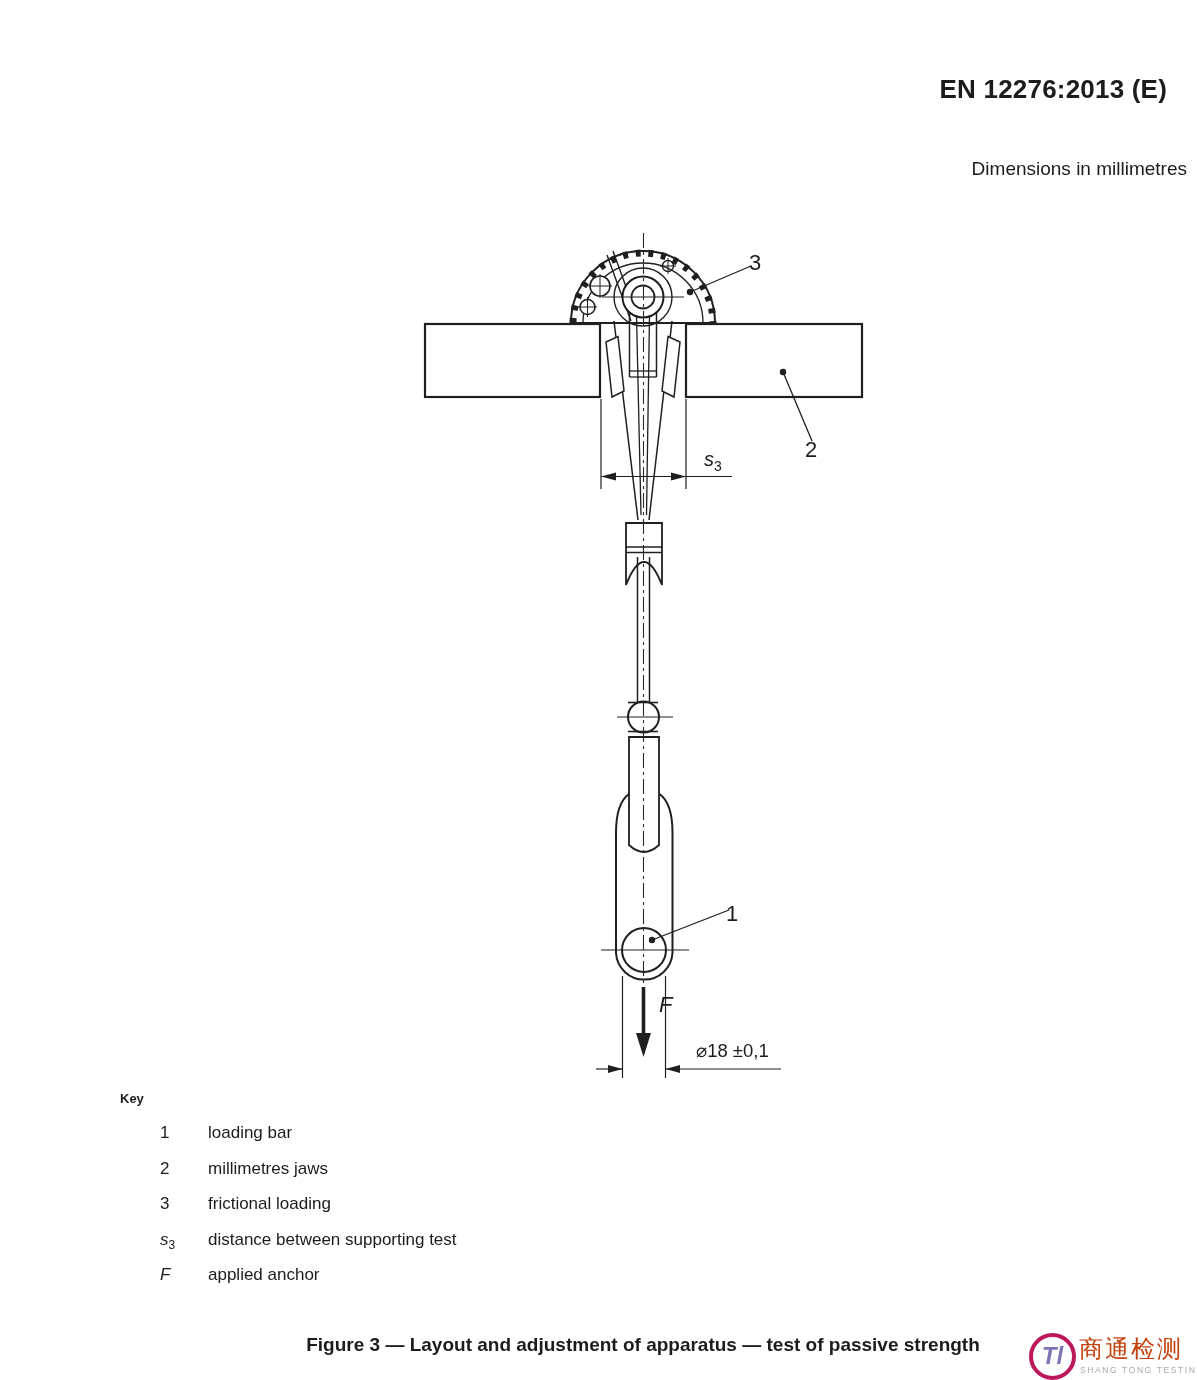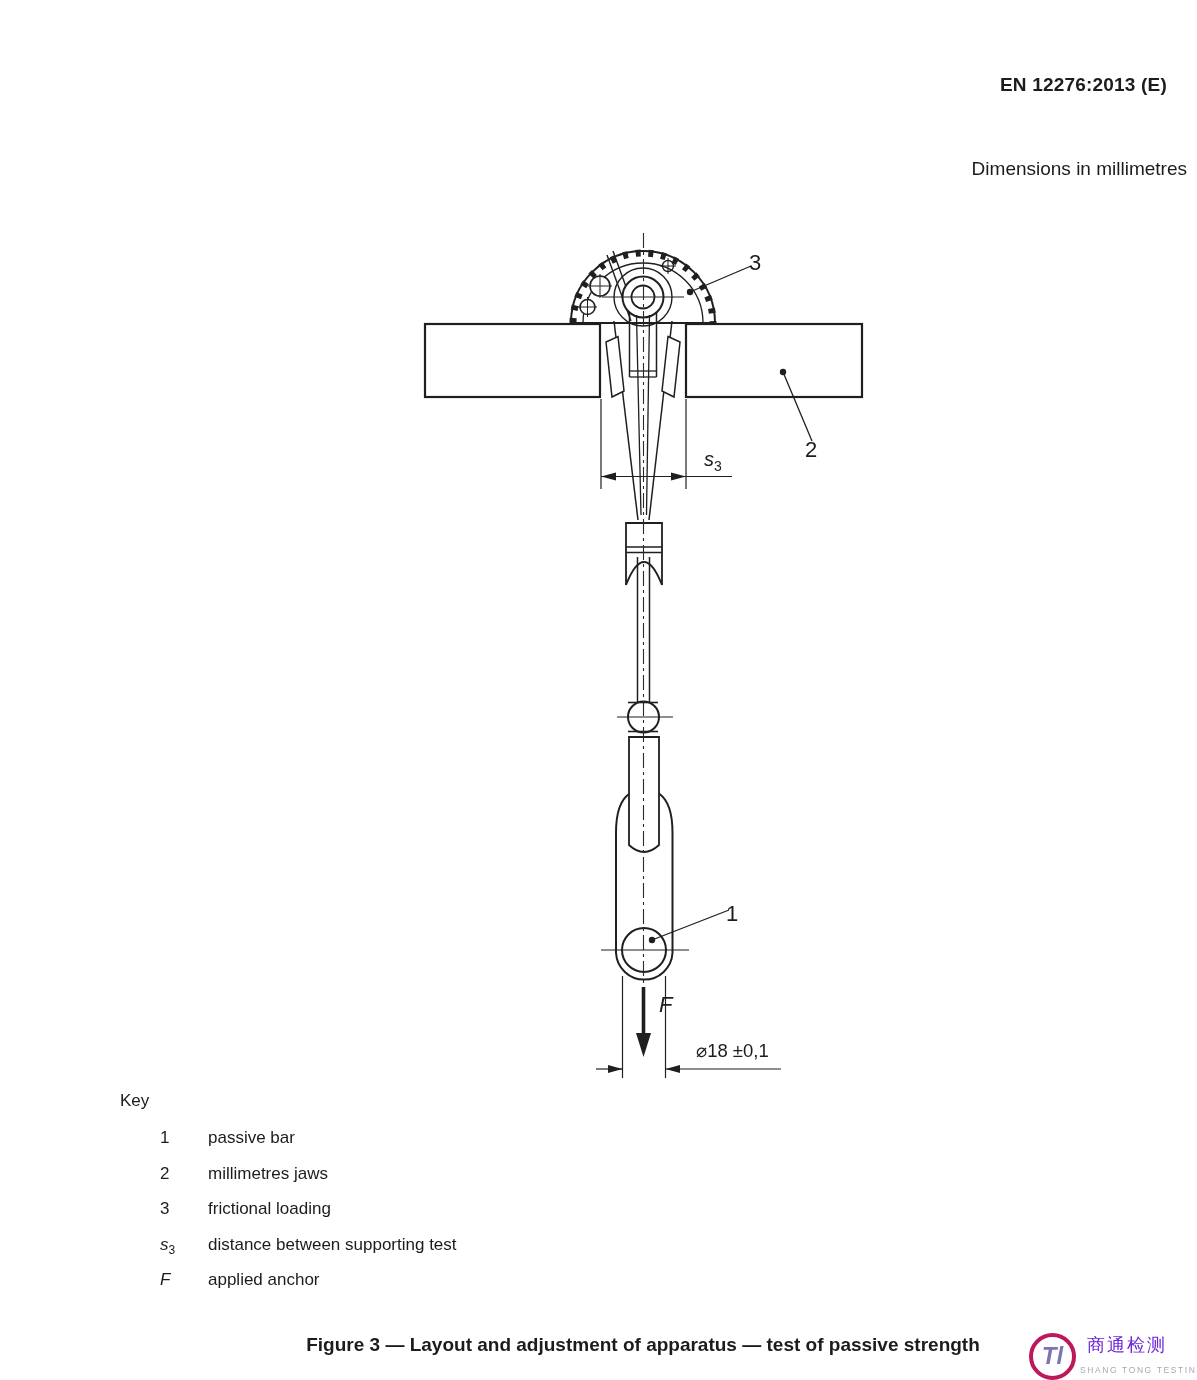--- a/index.html
+++ b/index.html
@@ -6,7 +6,7 @@
   body{width:1197px;height:1380px;position:relative;overflow:hidden;background:#ffffff;
        font-family:"Liberation Sans","DejaVu Sans",sans-serif;color:#1c1c1c;}
   .abs{position:absolute;}
-  .header-ref{top:74px;right:30px;font-size:19px;font-weight:bold;letter-spacing:.2px;margin-left:32px;}
+  .header-ref{top:74px;right:30px;font-size:26px;font-weight:bold;letter-spacing:.2px;margin-left:32px;}
   .dim-note{top:158px;right:10px;font-size:19px;}
   svg.drawing{position:absolute;left:0;top:0;width:1197px;height:1380px;}
   .callout{font-size:22px;color:#1c1c1c;}

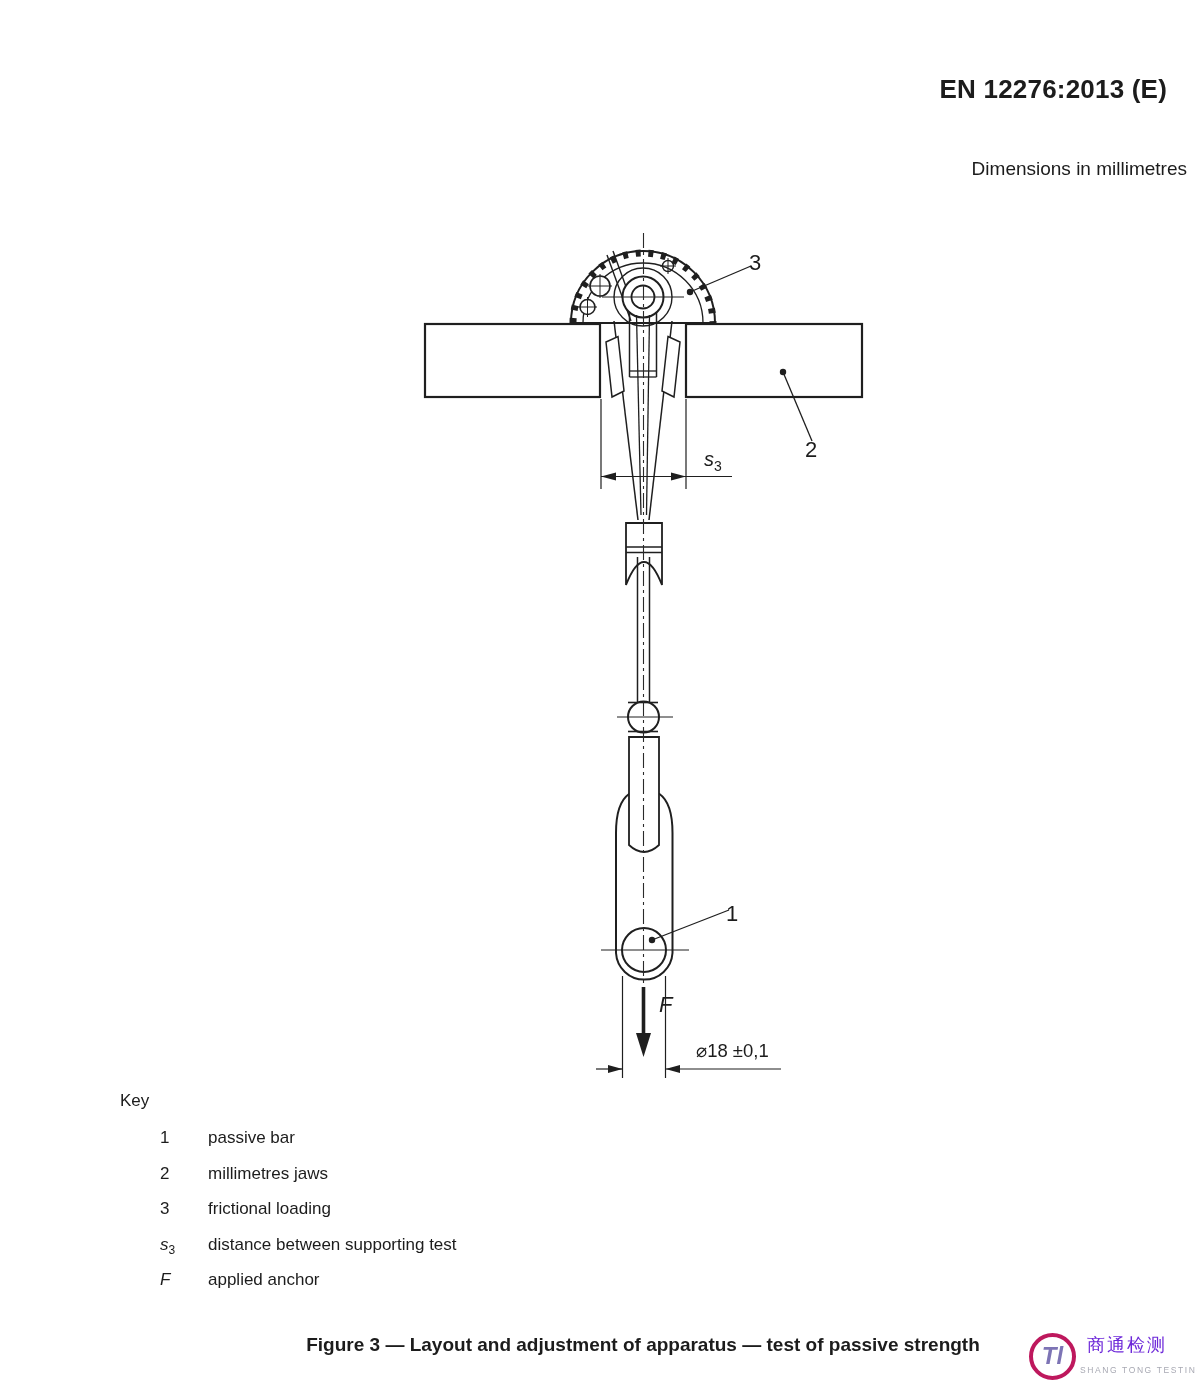--- a/index.html
+++ b/index.html
@@ -18,7 +18,7 @@
   .lbl-F{left:659px;top:992px;font-size:22px;font-style:italic;font-weight:500;}
   .lbl-phi{left:696px;top:1040px;font-size:18.5px;}
   .key-block{left:120px;top:1091px;width:600px;}
-  .key-heading{font-size:17px;font-weight:normal;}
+  .key-heading{font-size:13px;font-weight:bold;}
   .key-rows{margin-top:17px;}
   .key-row{display:flex;height:21px;margin-bottom:14.5px;font-size:17px;align-items:baseline;}
   .key-sym{margin-left:40px;width:48px;flex:0 0 48px;}

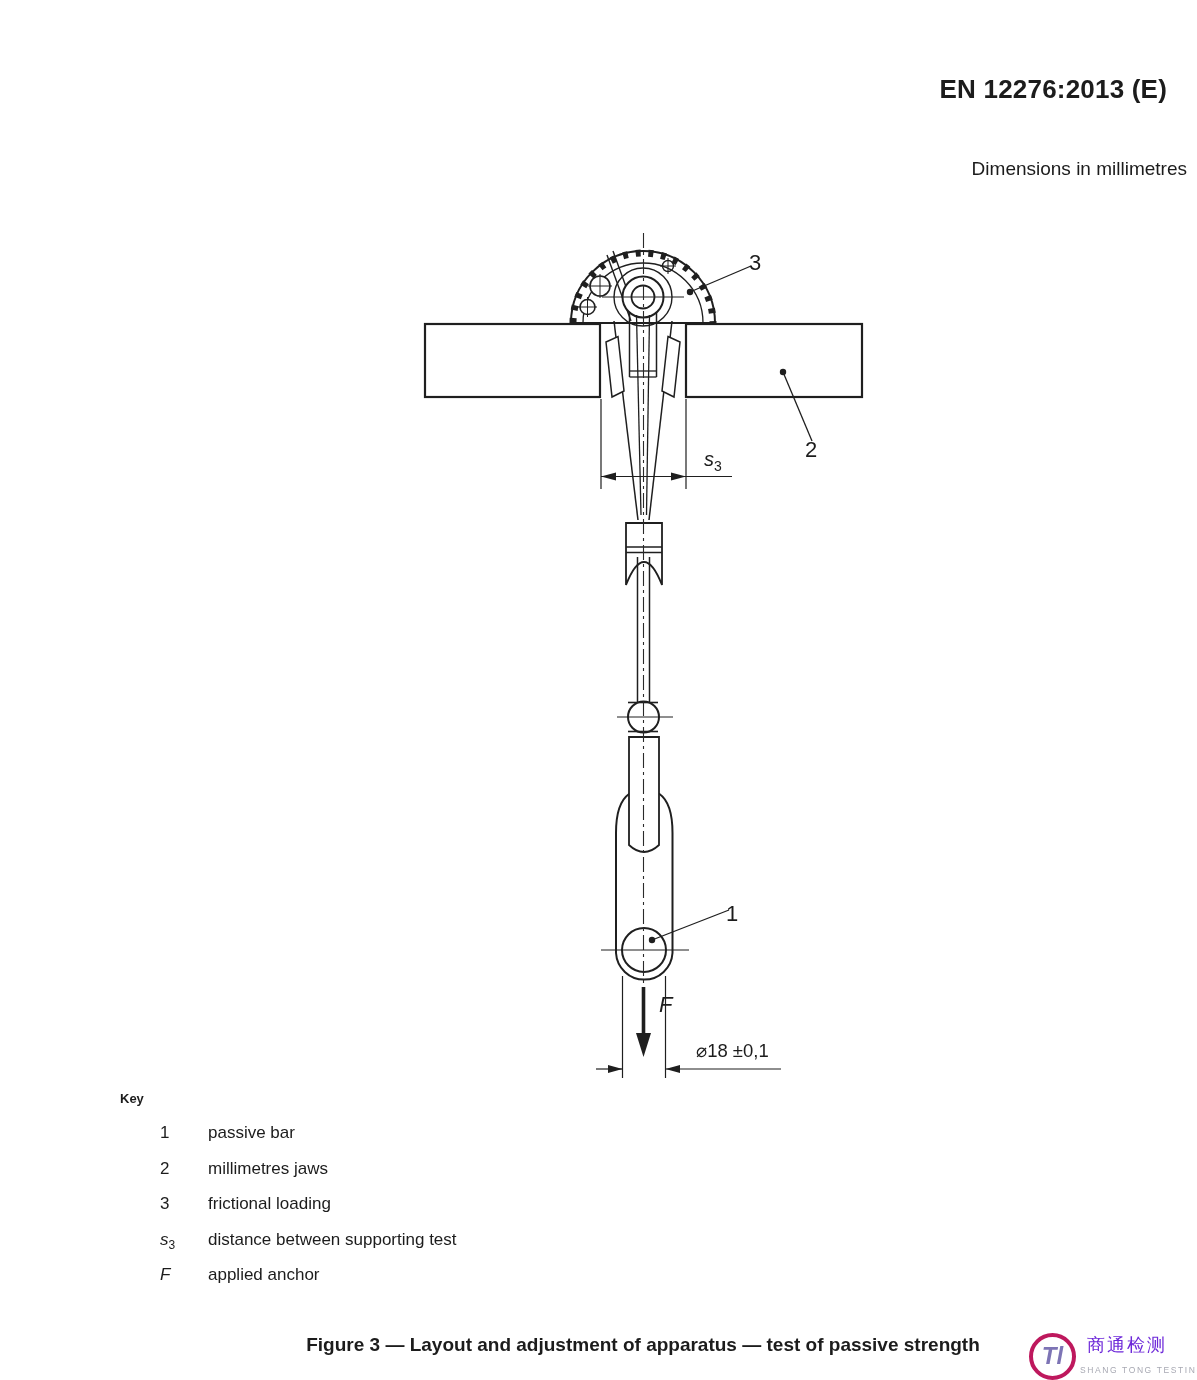--- a/index.html
+++ b/index.html
@@ -153,7 +153,7 @@
   <div class="key-rows">
     <div class="key-row">
       <span class="key-sym"><span>1</span><sub></sub></span>
-      <span class="key-label">passive bar</span>
+      <span class="key-label">loading bar</span>
     </div>
     <div class="key-row">
       <span class="key-sym"><span>2</span><sub></sub></span>

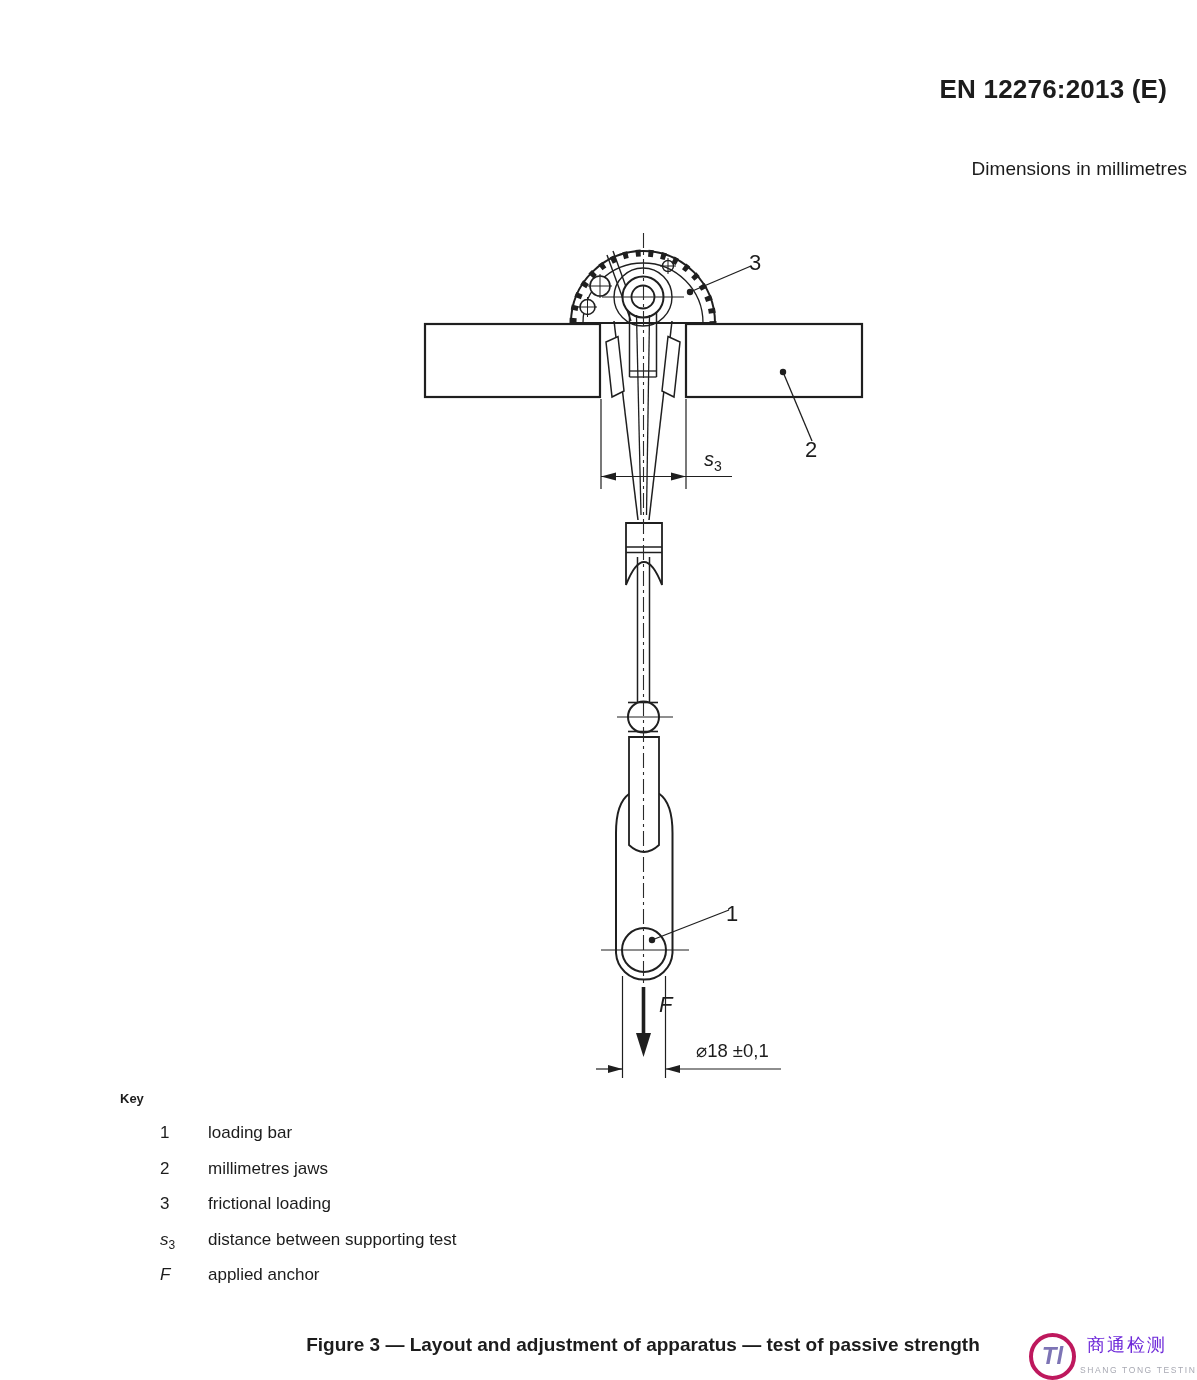--- a/index.html
+++ b/index.html
@@ -31,7 +31,7 @@
                border-radius:50%;background:#fff;display:flex;align-items:center;justify-content:center;}
   .logo-monogram{font-size:24px;font-weight:bold;font-style:italic;color:#7d74b5;line-height:1;
                  transform:translateY(-1px);}
-  .logo-zh{position:absolute;left:58px;top:3px;font-size:18px;color:#6d28d9;letter-spacing:2px;white-space:nowrap;}
+  .logo-zh{position:absolute;left:50px;top:3px;font-size:24px;color:#c2410c;letter-spacing:2px;white-space:nowrap;}
   .logo-en{position:absolute;left:51px;top:35px;font-size:8.5px;color:#a8a9b3;letter-spacing:1.6px;white-space:nowrap;}
 </style>
 </head>

